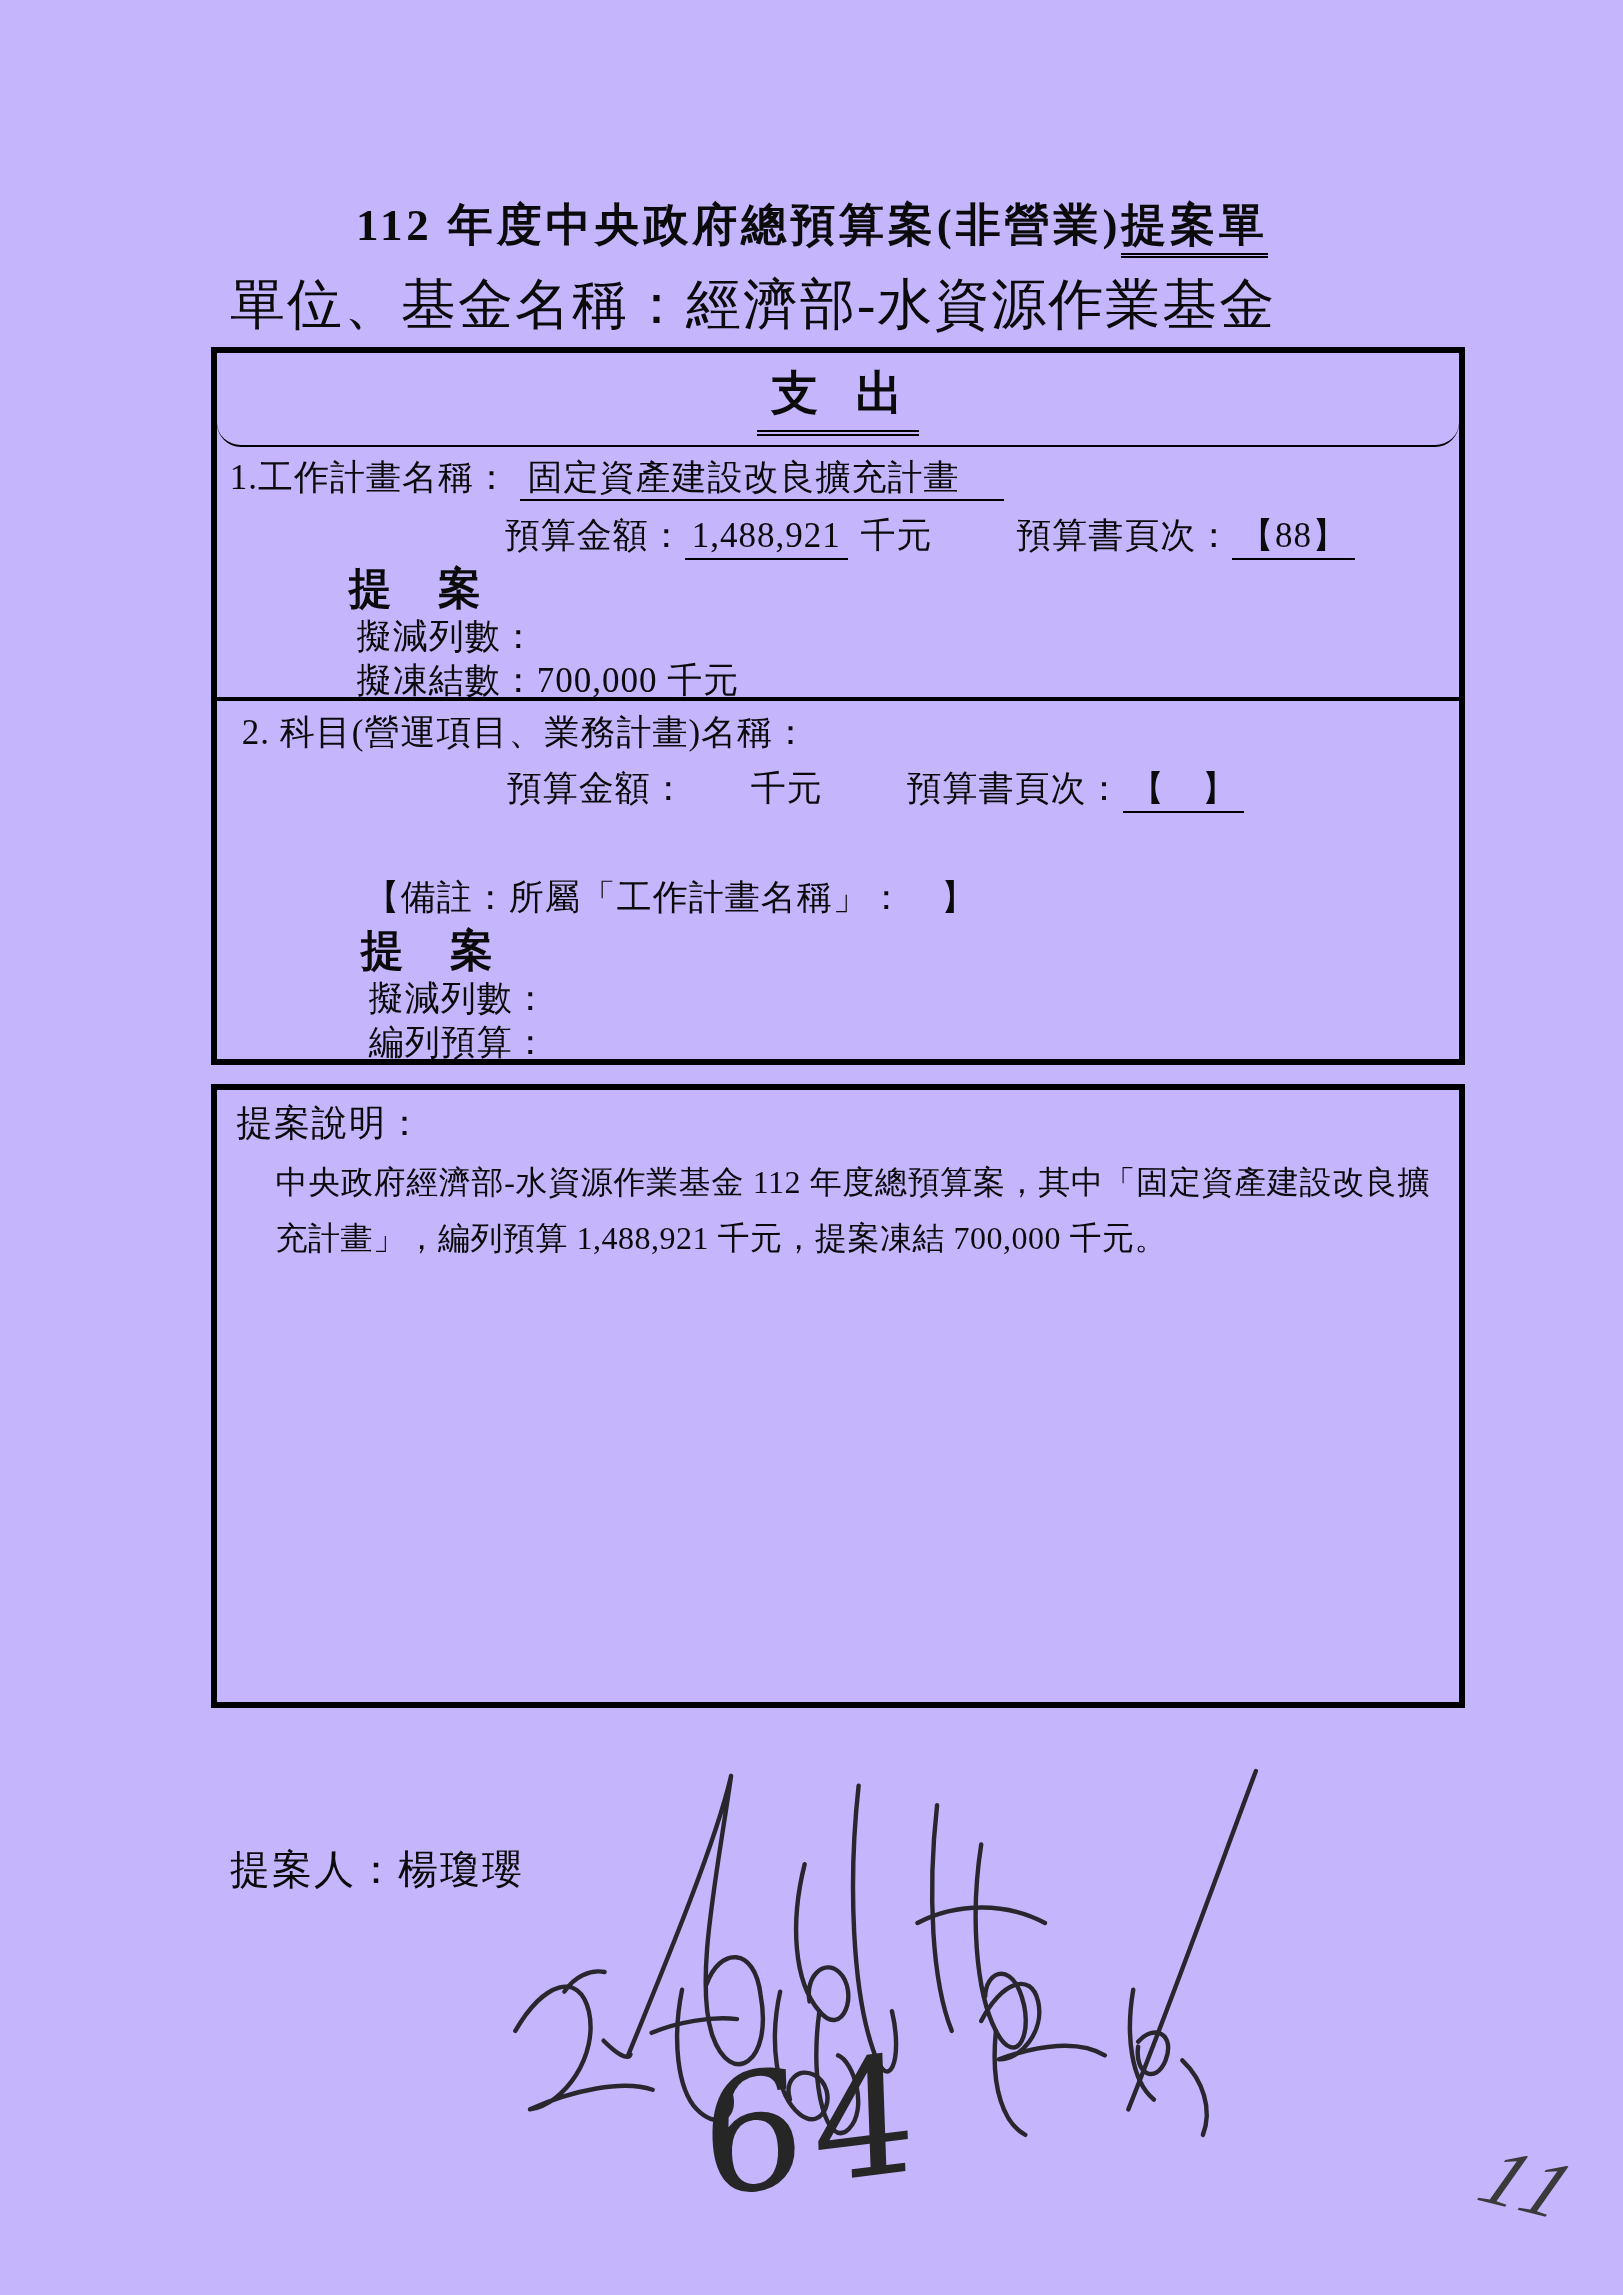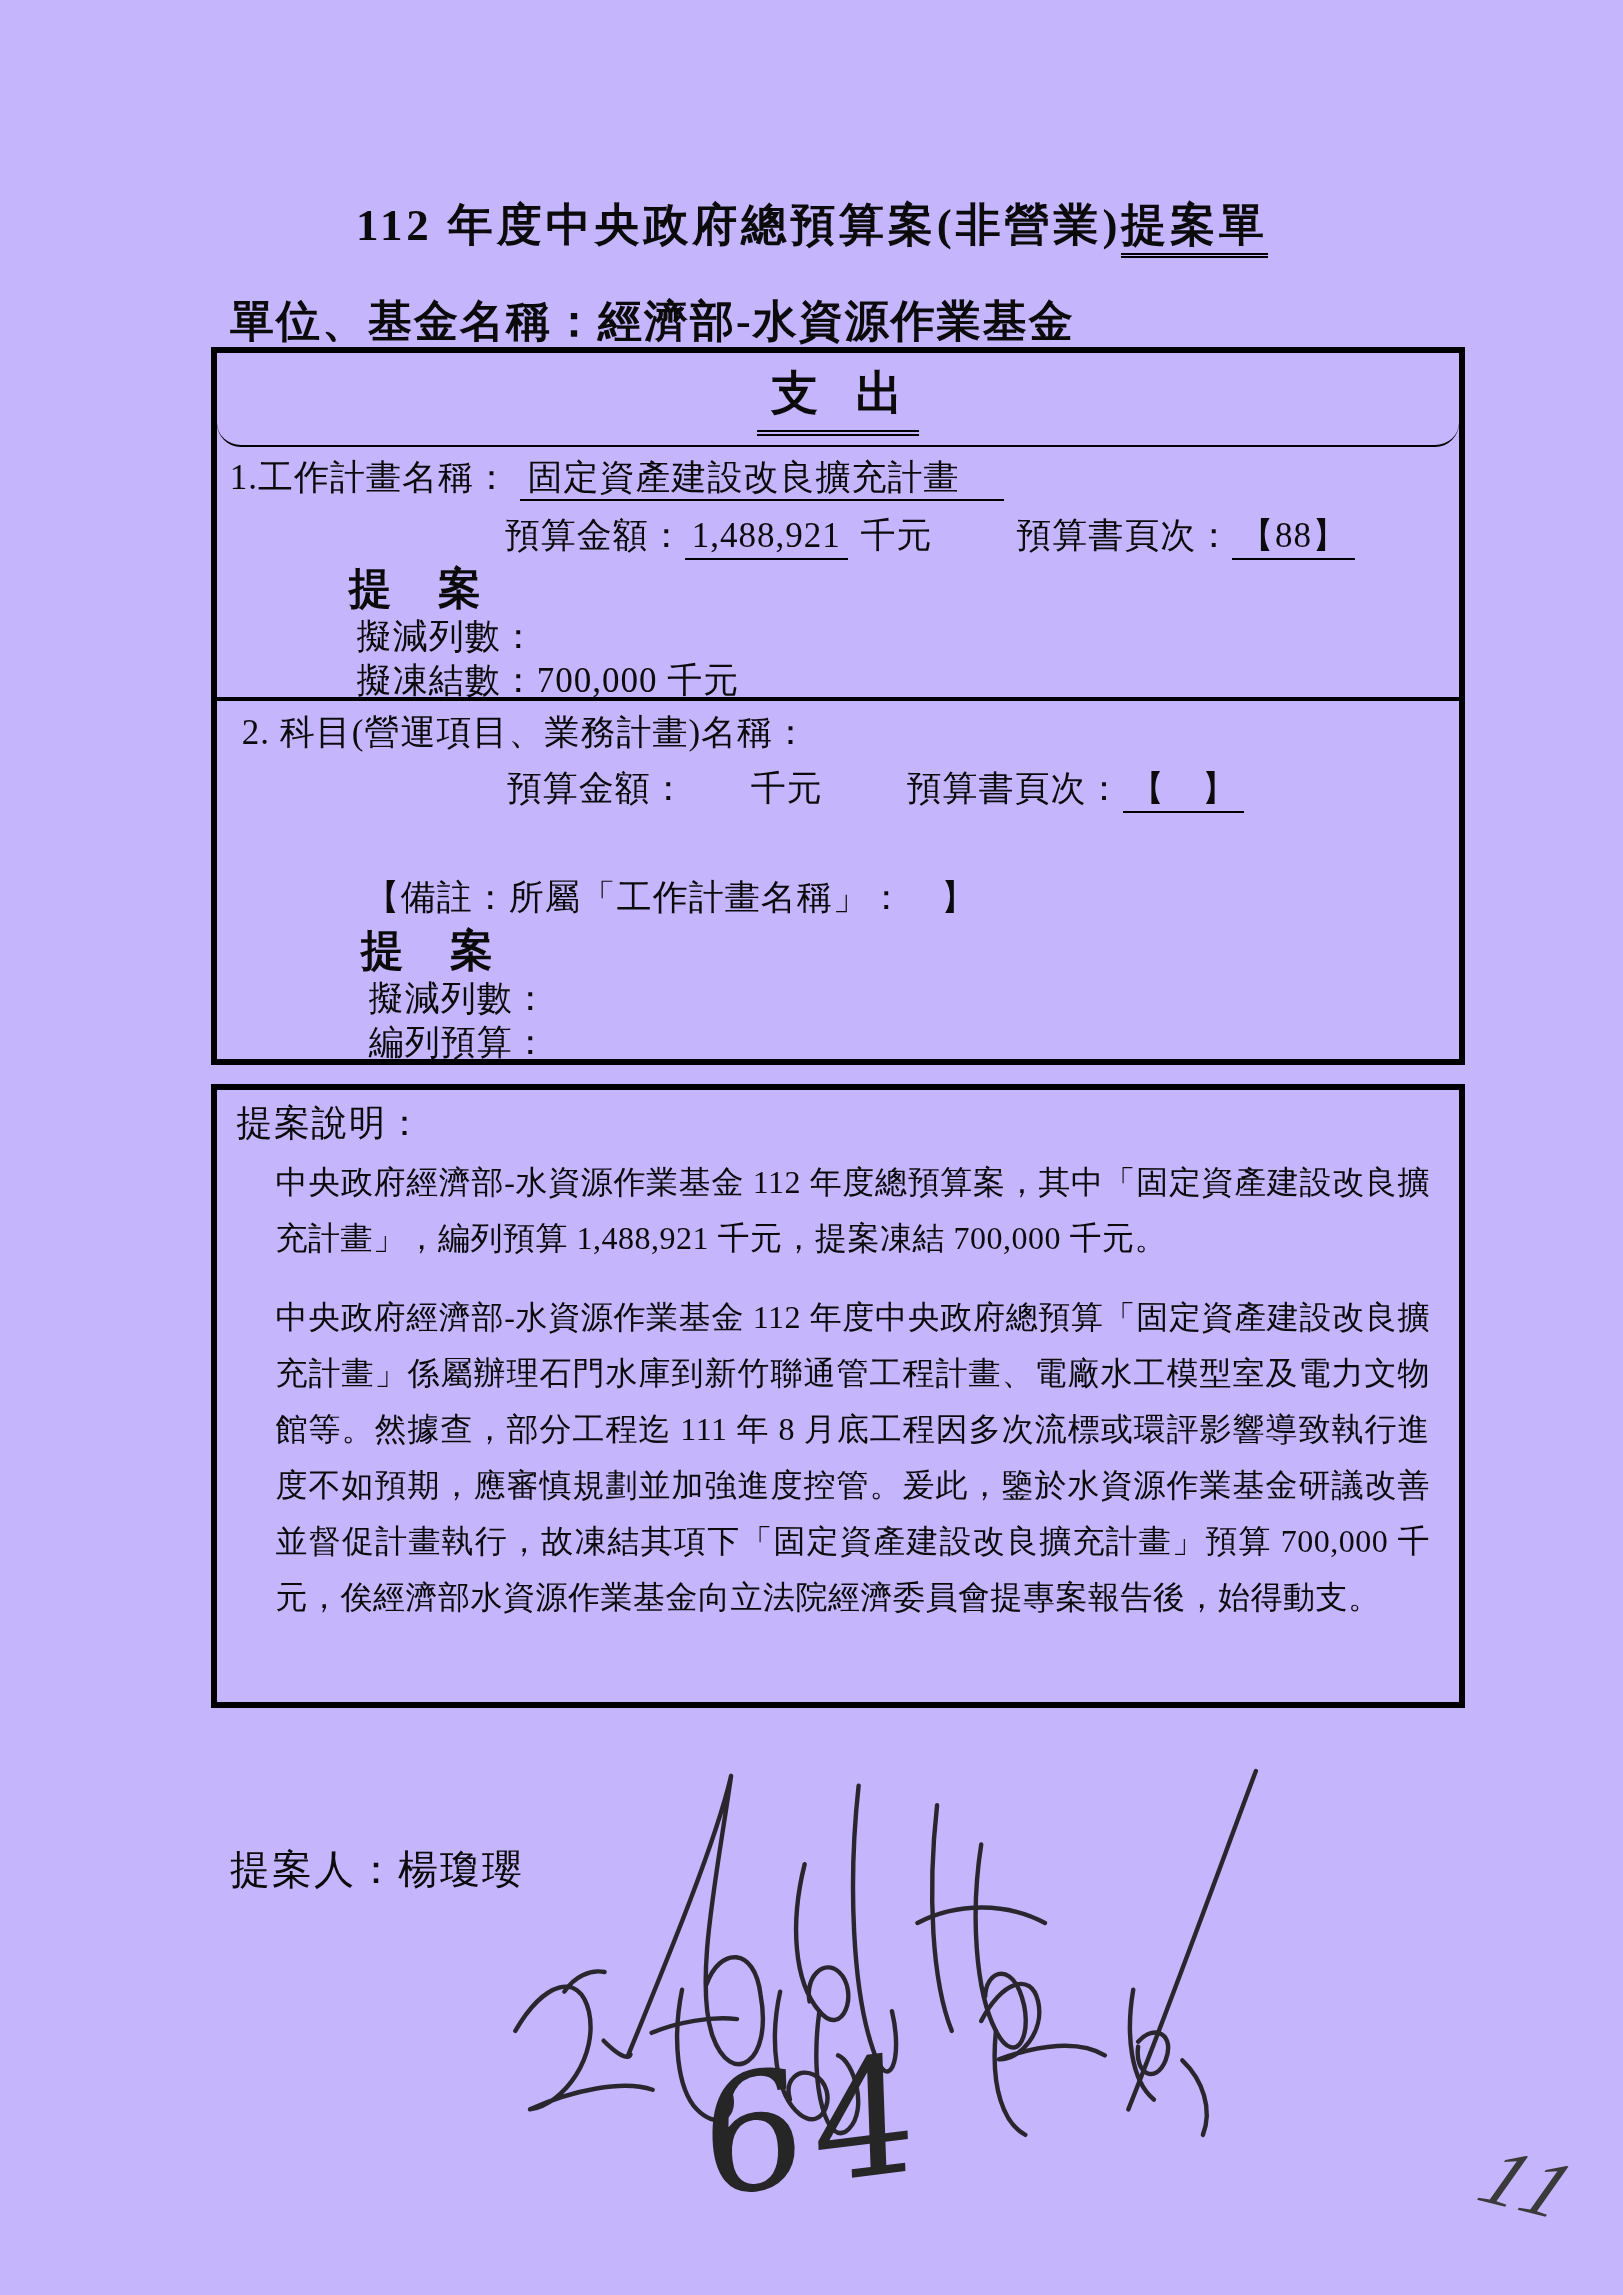--- a/index.html
+++ b/index.html
@@ -26,8 +26,8 @@
     padding-bottom:2.9px;
   }
   .unit-line{
-    top:292px;left:230px;
-    font-size:44px;font-weight:bold;
+    top:268px;left:230px;
+    font-size:55px;font-weight:normal;
     letter-spacing:2px;white-space:nowrap;
   }
 

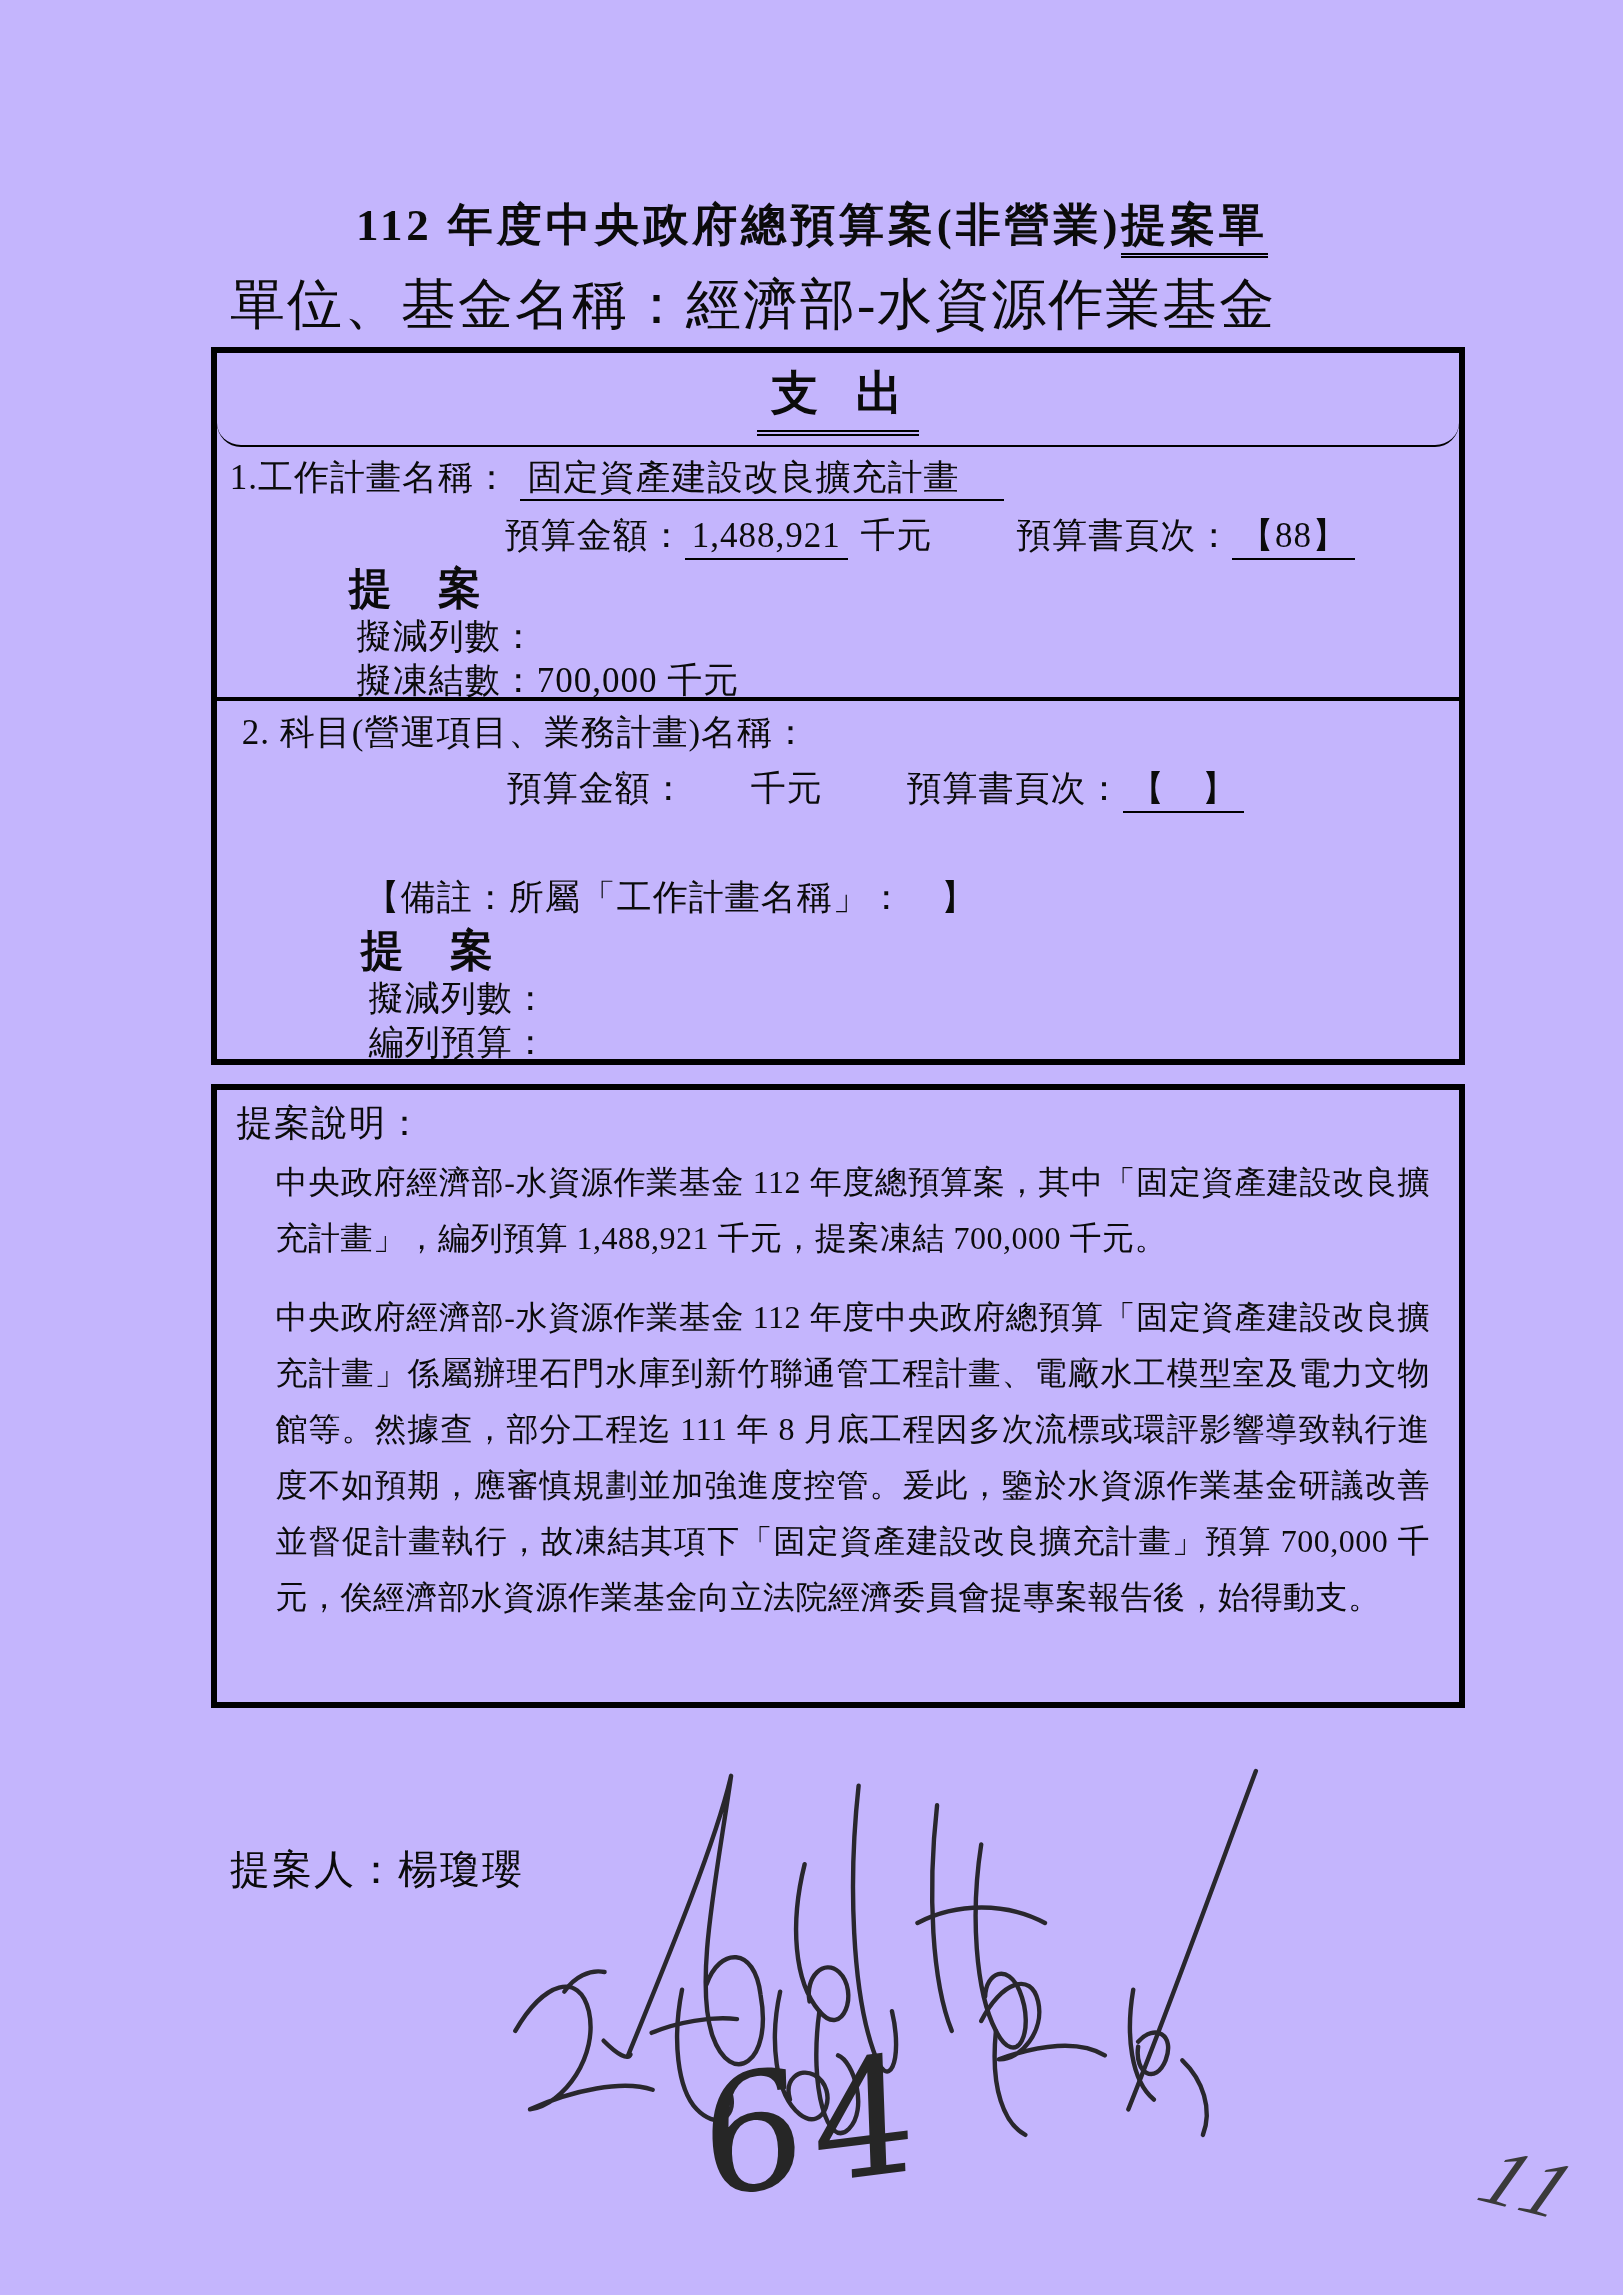--- a/index.html
+++ b/index.html
@@ -155,7 +155,6 @@
   <div class="abs tbl2">
     <div class="exp-label">提案說明：</div>
     <div class="exp-para">中央政府經濟部-水資源作業基金 112 年度總預算案，其中「固定資產建設改良擴充計畫」，編列預算 1,488,921 千元，提案凍結 700,000 千元。</div>
-    <div class="exp-para second">中央政府經濟部-水資源作業基金 112 年度中央政府總預算「固定資產建設改良擴充計畫」係屬辦理石門水庫到新竹聯通管工程計畫、電廠水工模型室及電力文物館等。然據查，部分工程迄 111 年 8 月底工程因多次流標或環評影響導致執行進度不如預期，應審慎規劃並加強進度控管。爰此，鑒於水資源作業基金研議改善並督促計畫執行，故凍結其項下「固定資產建設改良擴充計畫」預算 700,000 千元，俟經濟部水資源作業基金向立法院經濟委員會提專案報告後，始得動支。</div>
   </div>
 
   <div class="abs proposer-line">提案人：楊瓊瓔</div>

